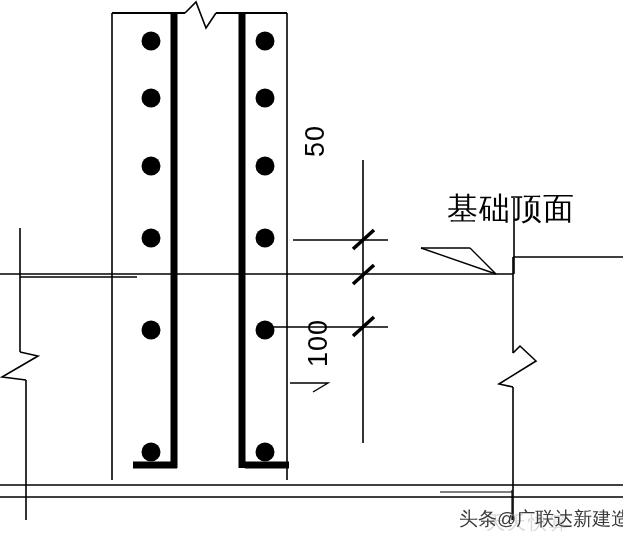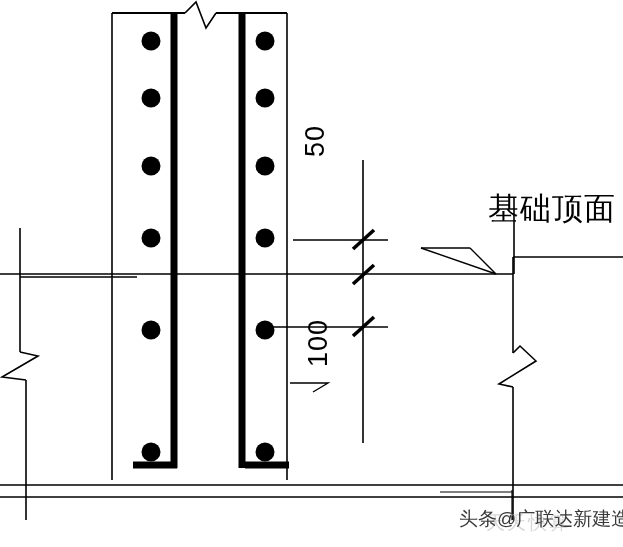--- a/index.html
+++ b/index.html
@@ -41,7 +41,6 @@
     font-size: 31px;
     letter-spacing: 1px;
     line-height: 1;
-    margin-left: 41px;
   }
   #dim-50 {
     left: 300px;

